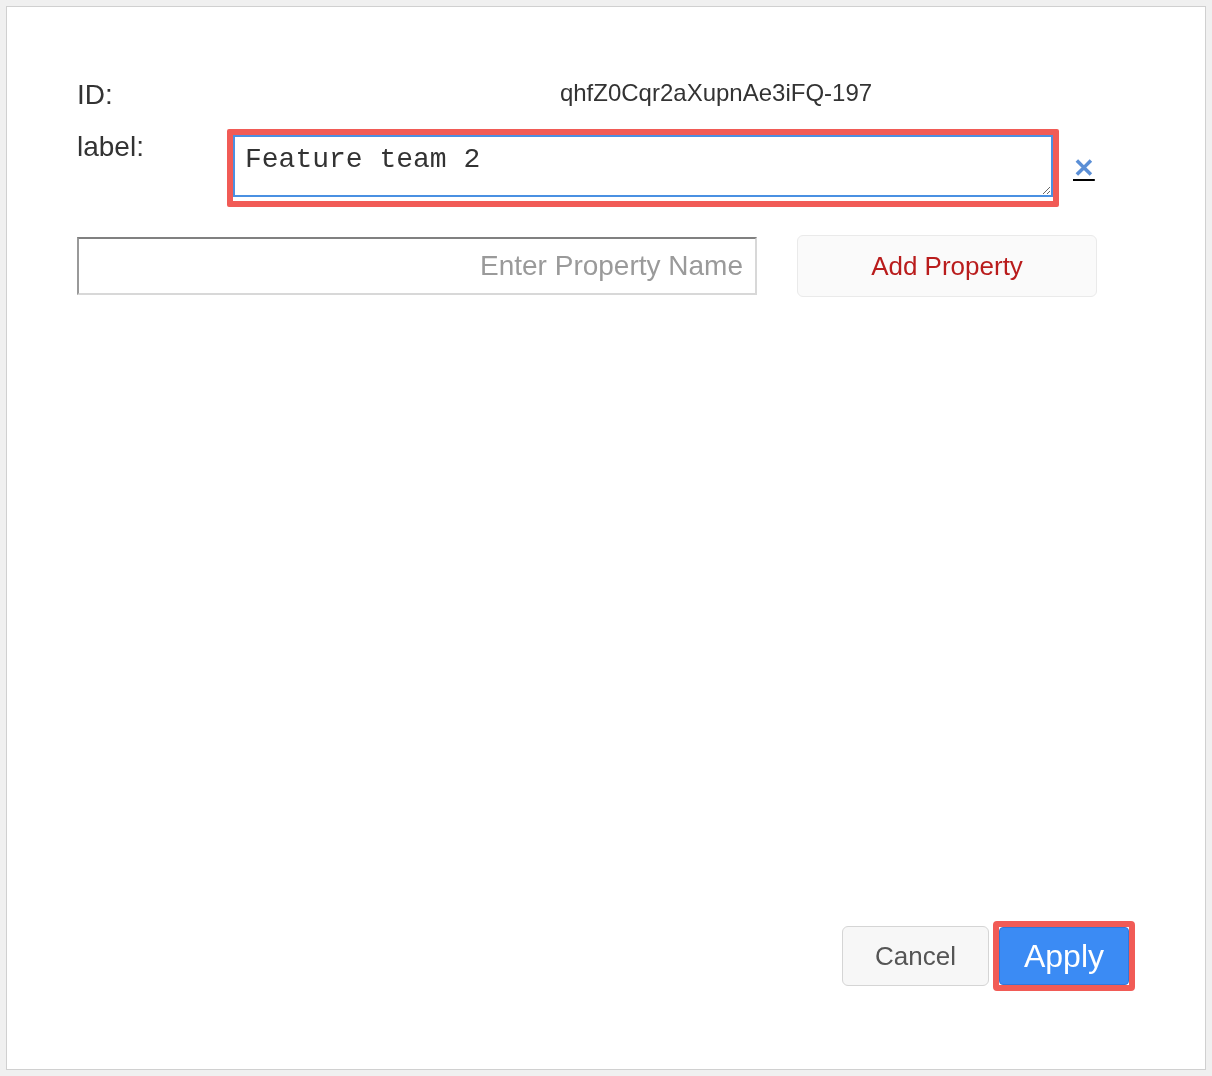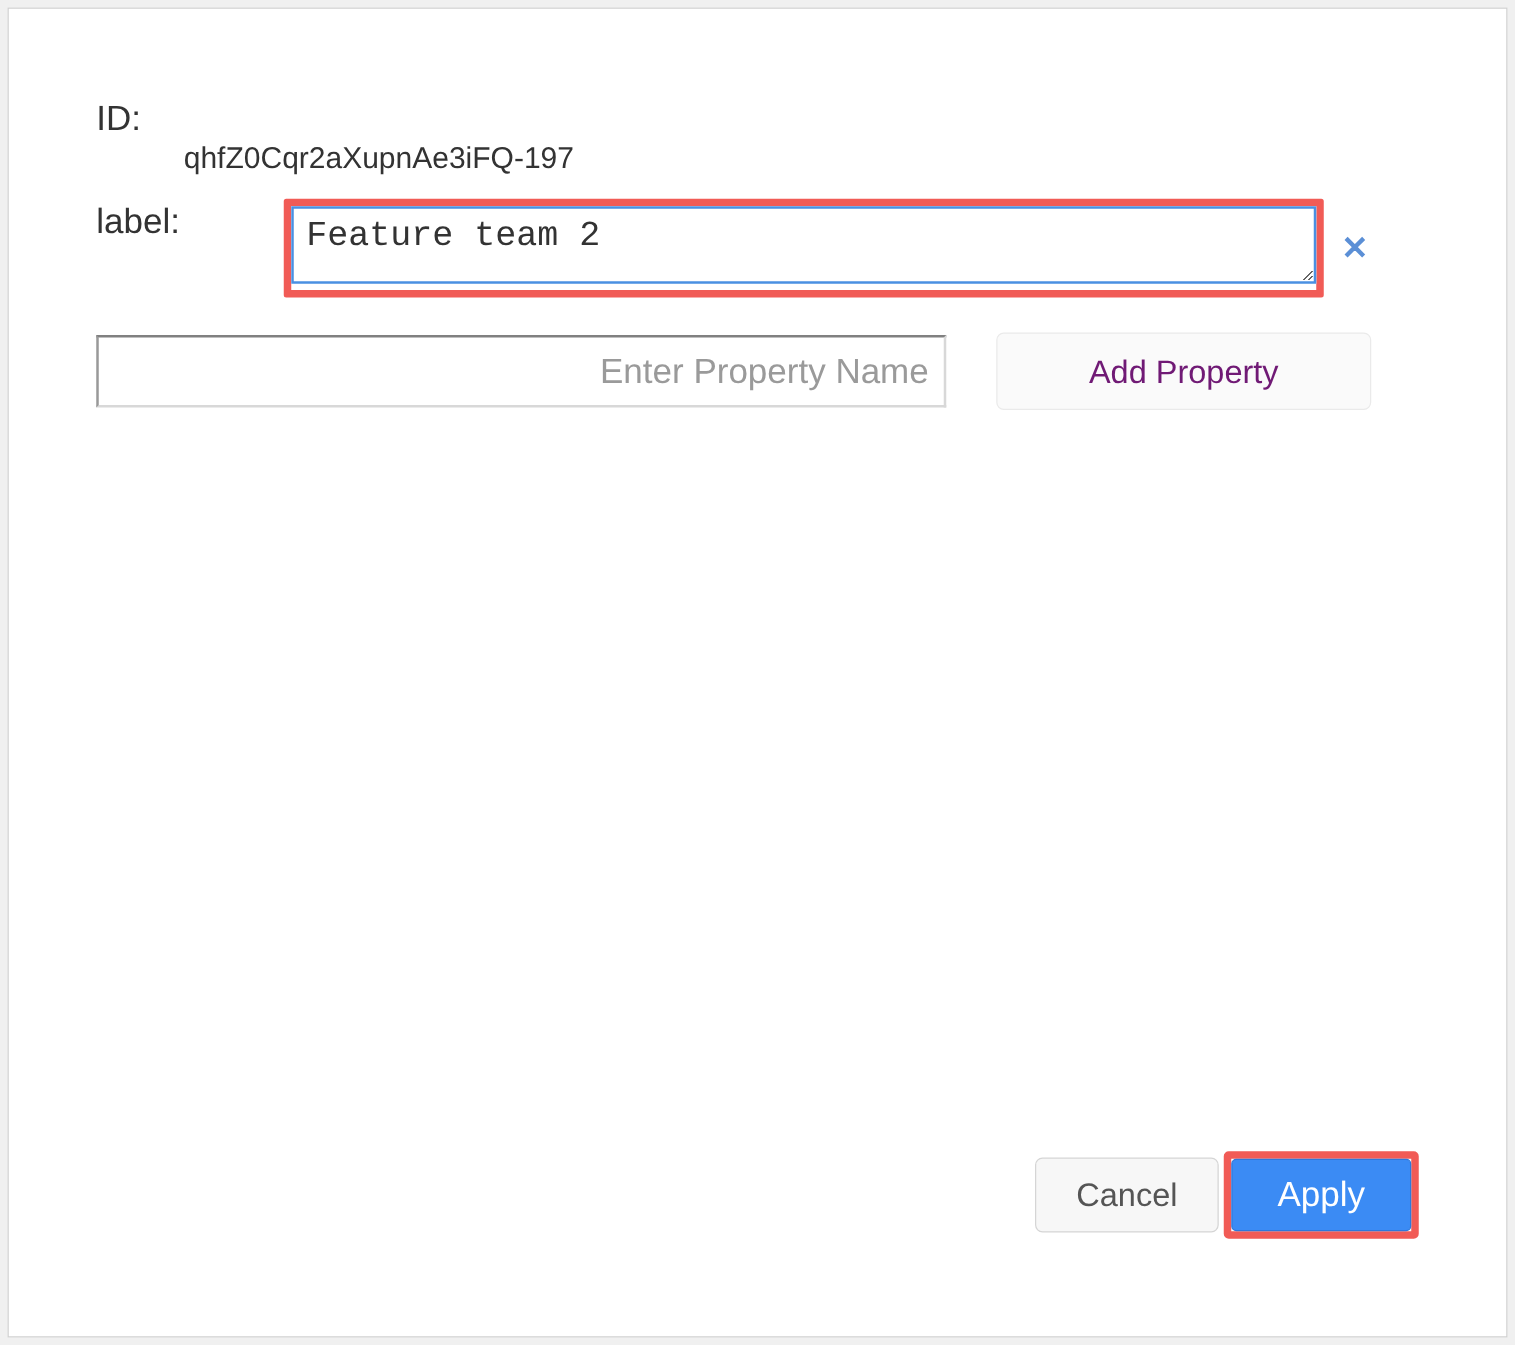--- a/index.html
+++ b/index.html
@@ -32,7 +32,6 @@
     }
     .row-id {
       margin-bottom: 18px;
-      flex-direction: column;
     }
     .field-label {
       width: 150px;

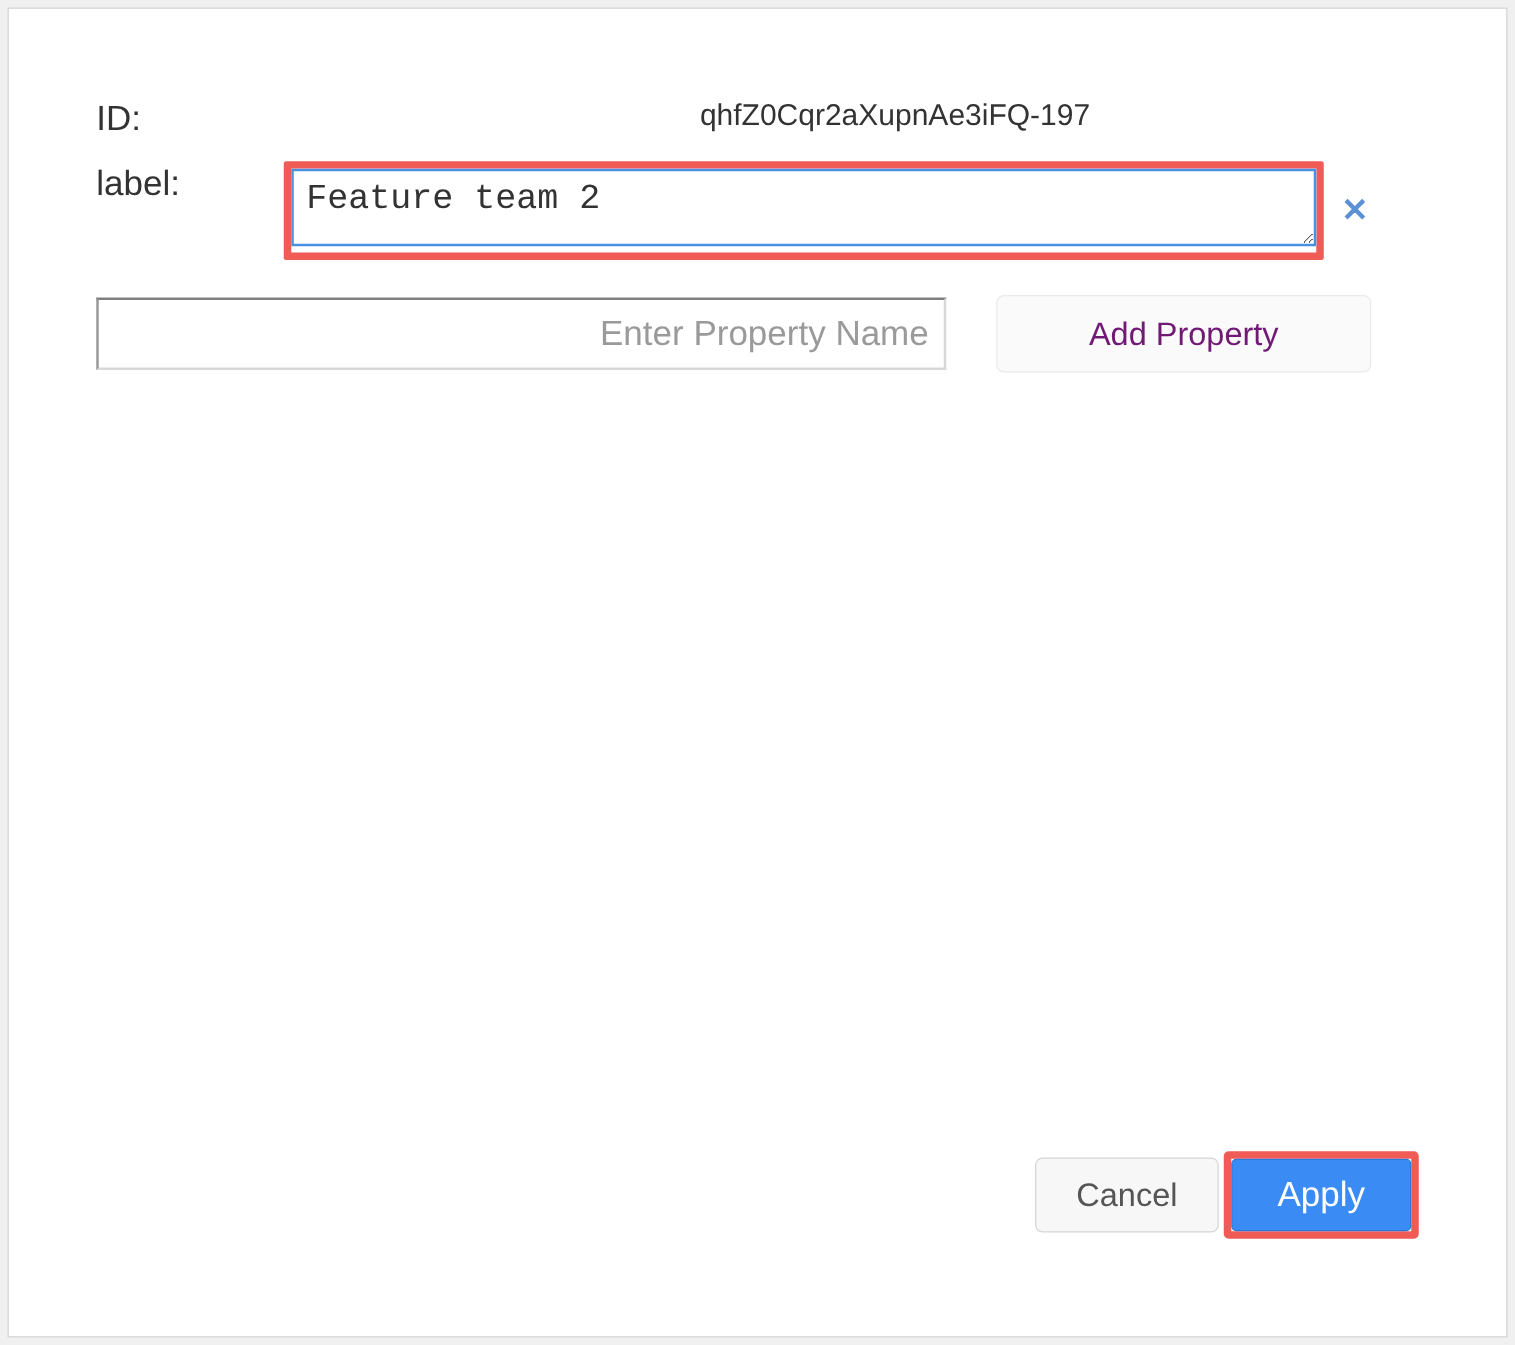--- a/index.html
+++ b/index.html
@@ -57,6 +57,7 @@
       display: flex;
       align-items: center;
       gap: 14px;
+      text-decoration: underline;
     }
     .label-textarea {
       width: 820px;

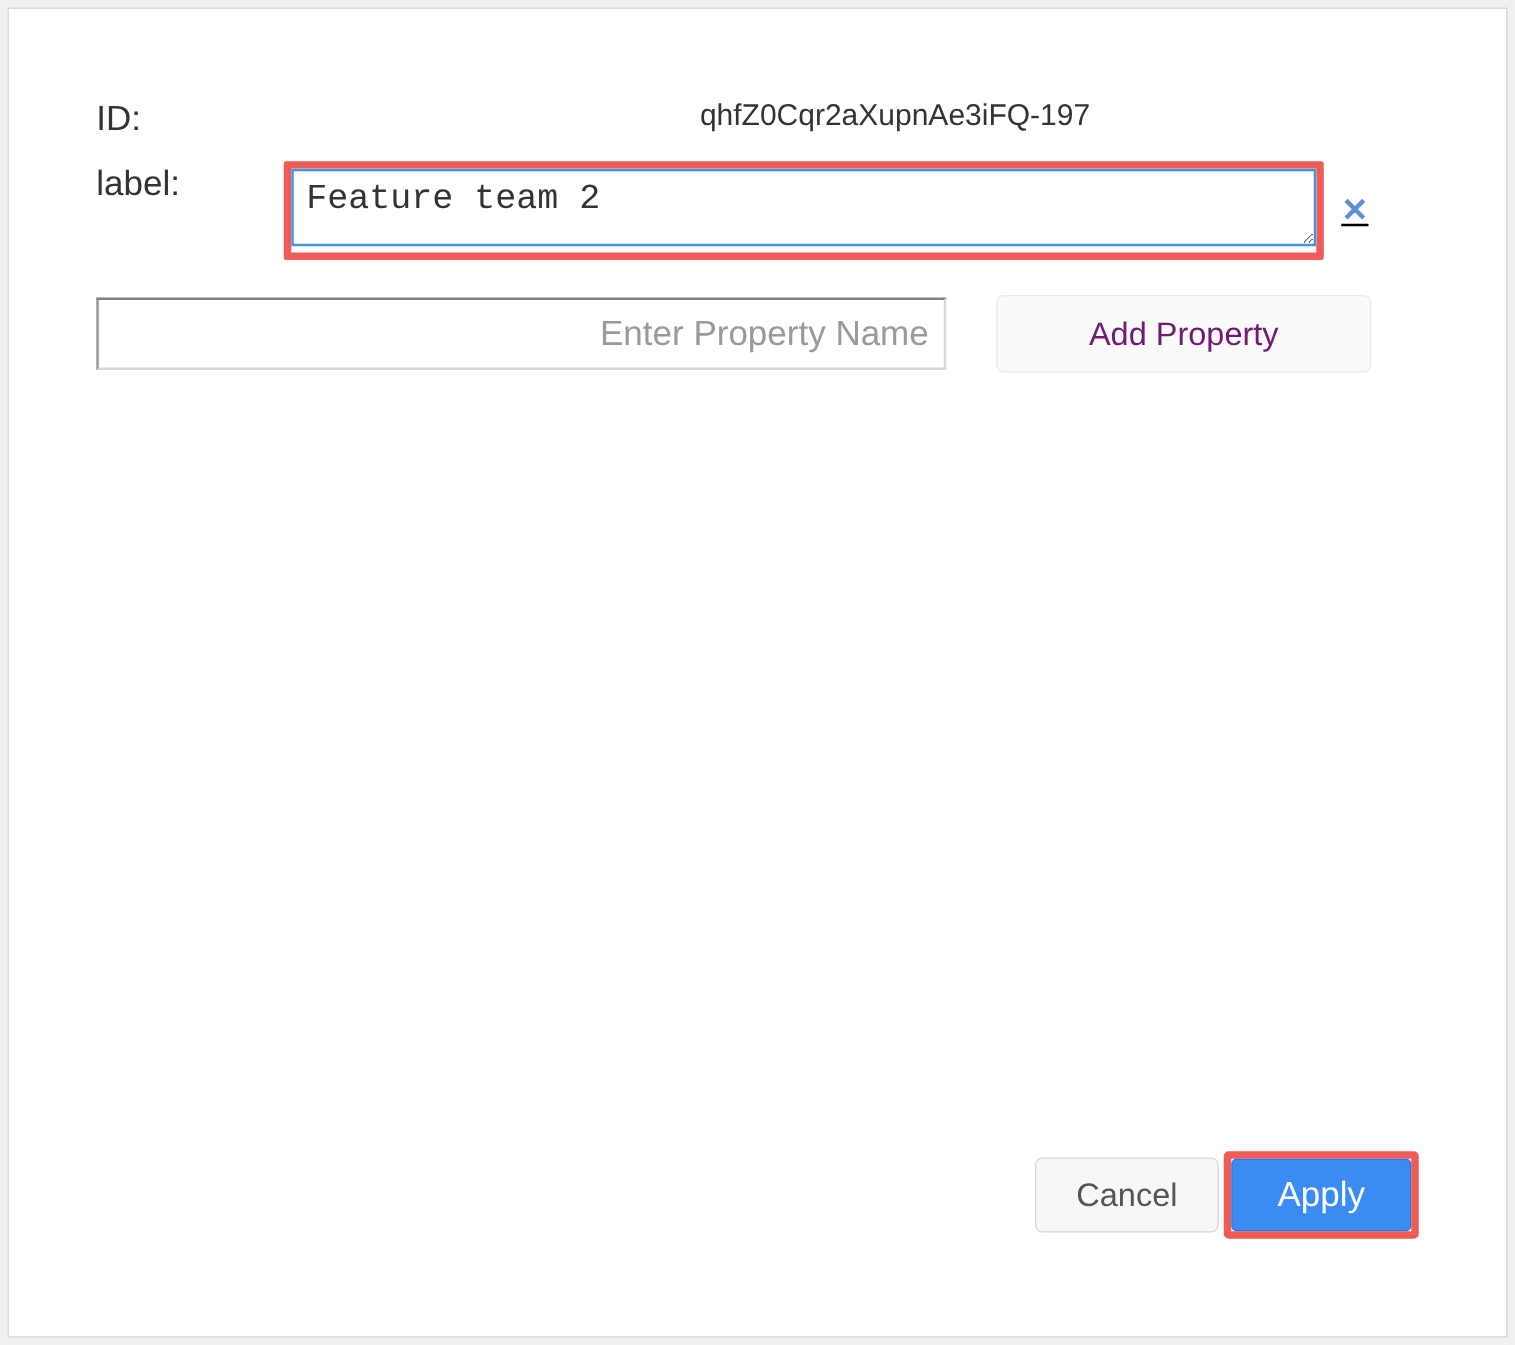--- a/index.html
+++ b/index.html
@@ -108,7 +108,7 @@
       border: 1px solid #eaeaea;
       border-radius: 6px;
       font-size: 26px;
-      color: #701a75;
+      color: #b91c1c;
       cursor: pointer;
     }
     .footer {

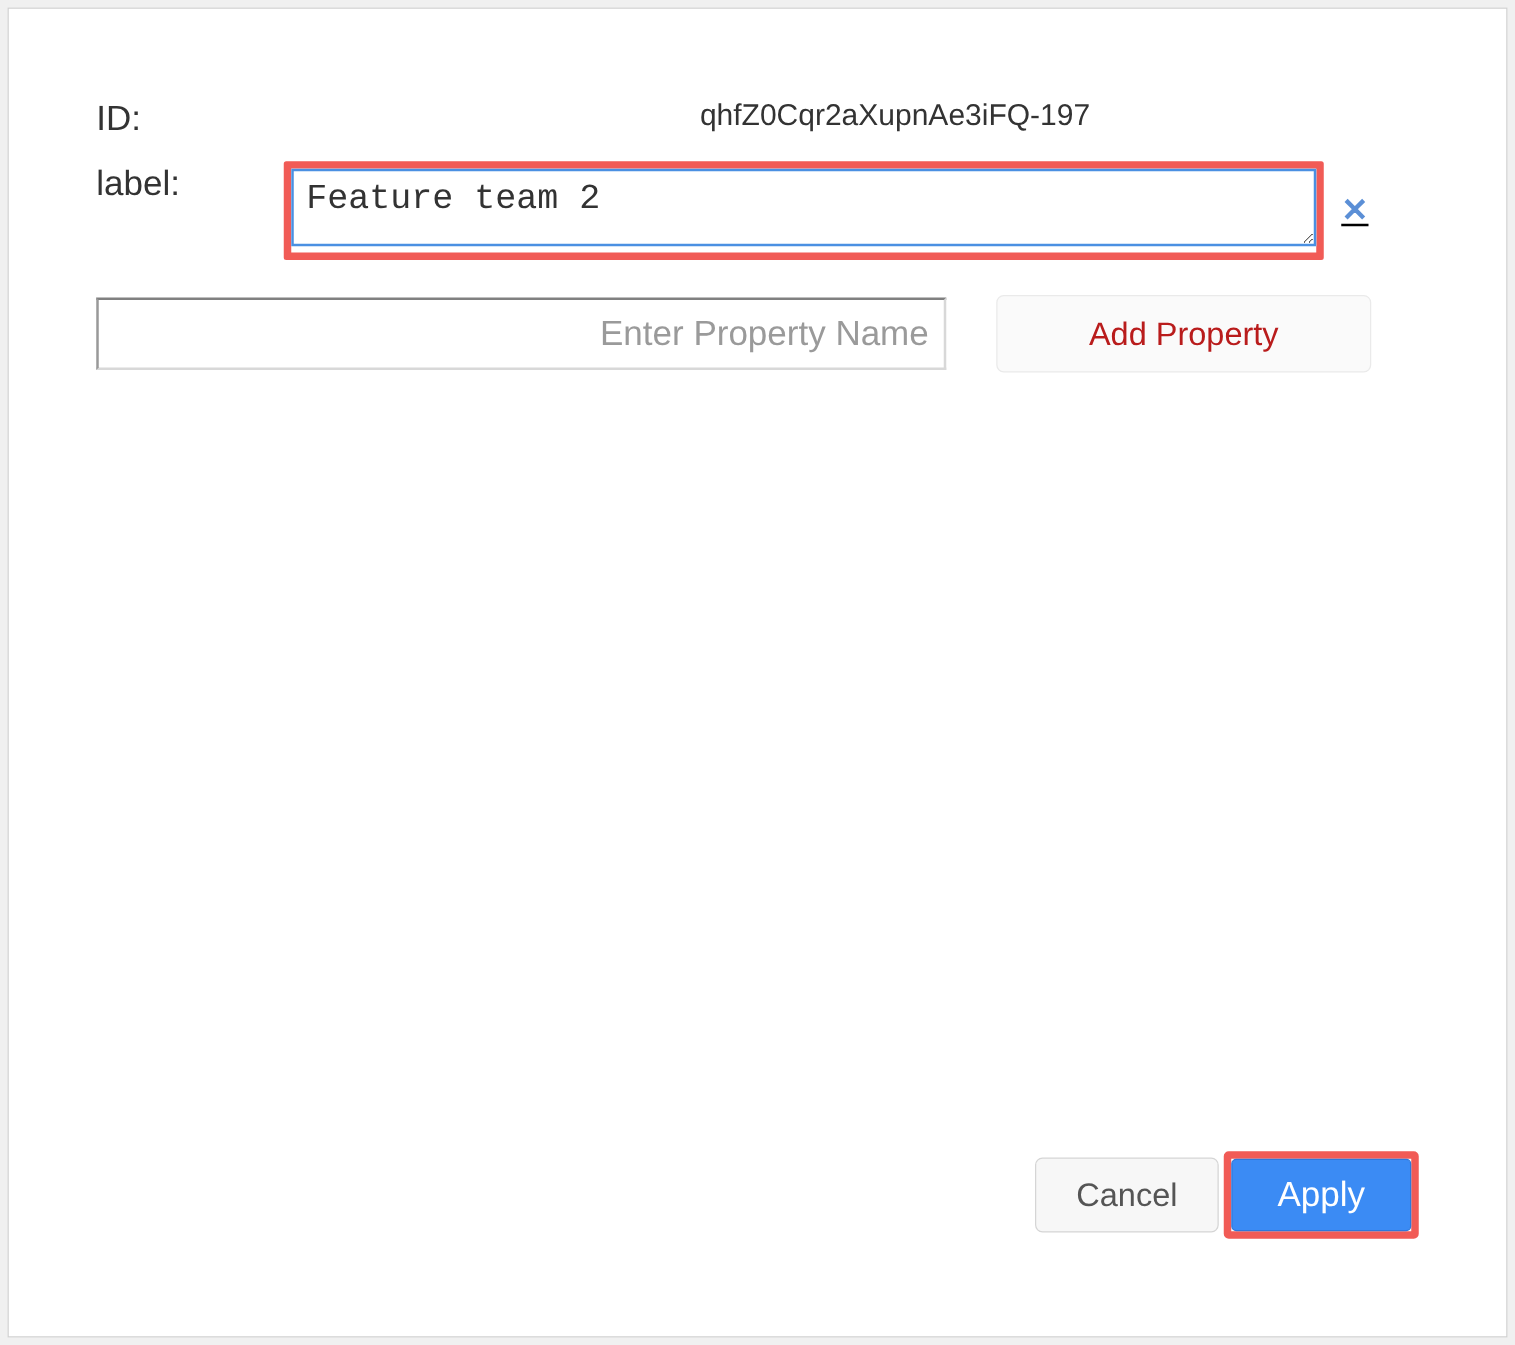--- a/index.html
+++ b/index.html
@@ -135,11 +135,11 @@
     }
     .apply-btn {
       height: 58px;
-      padding: 0 36px;
+      padding: 0 24px;
       background: #3b8bf4;
       border: 1px solid #2f78db;
       border-radius: 4px;
-      font-size: 28px;
+      font-size: 32px;
       color: #ffffff;
       cursor: pointer;
       display: block;

